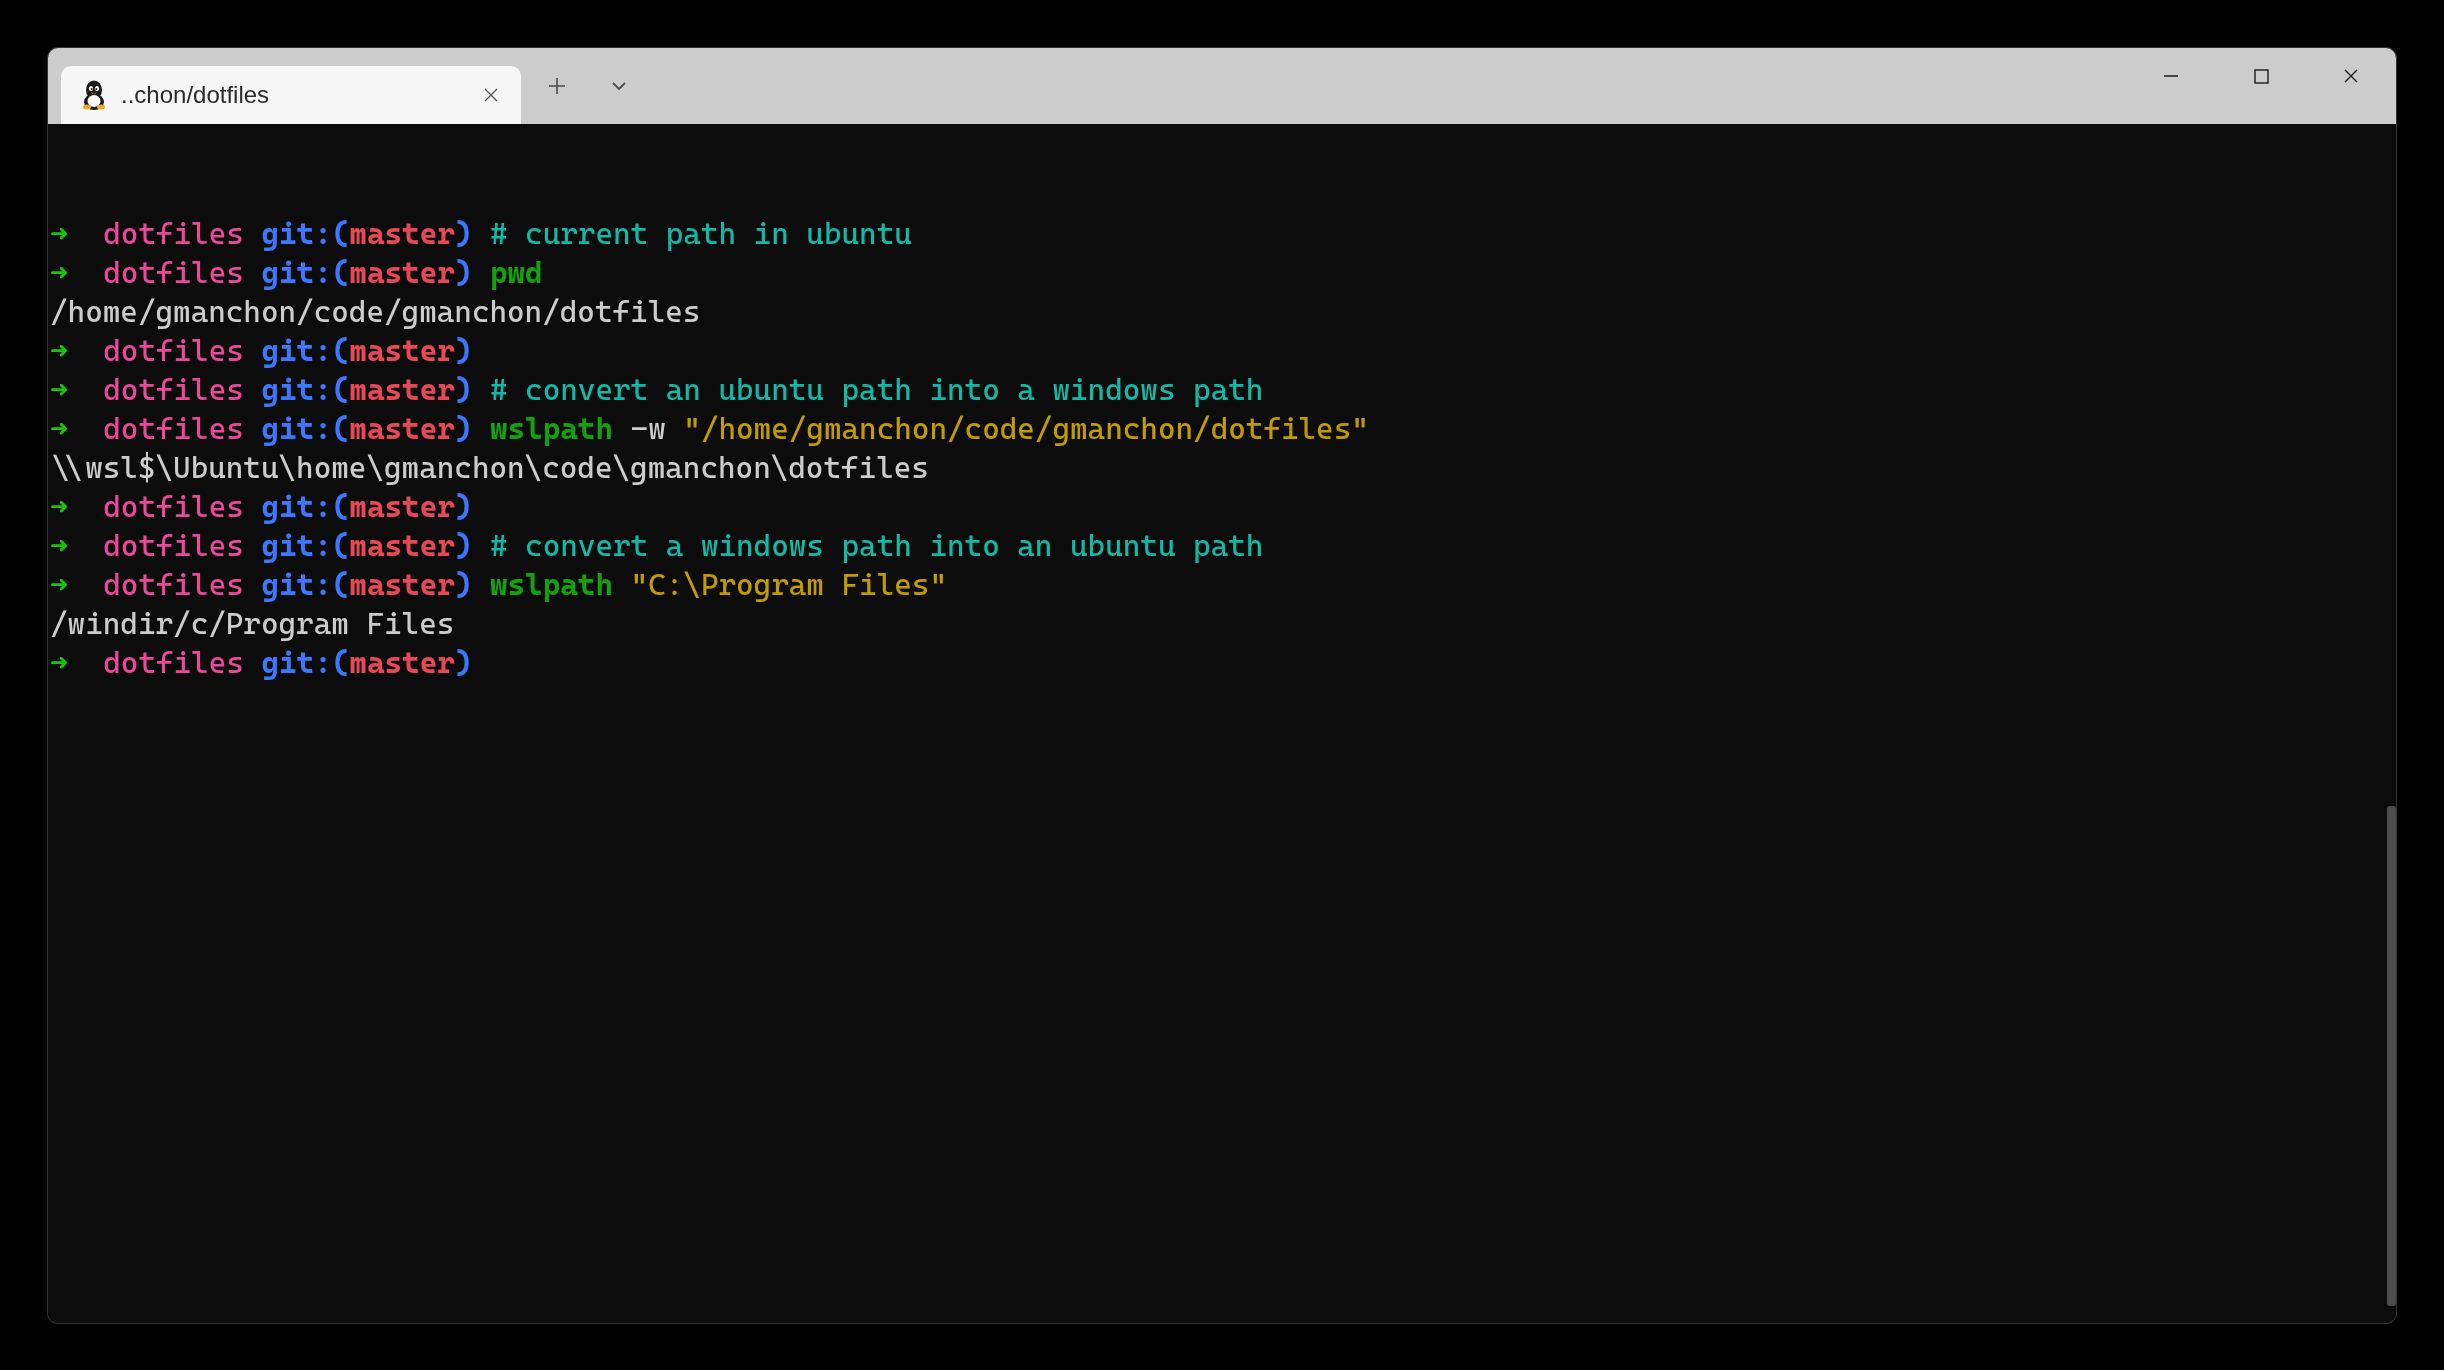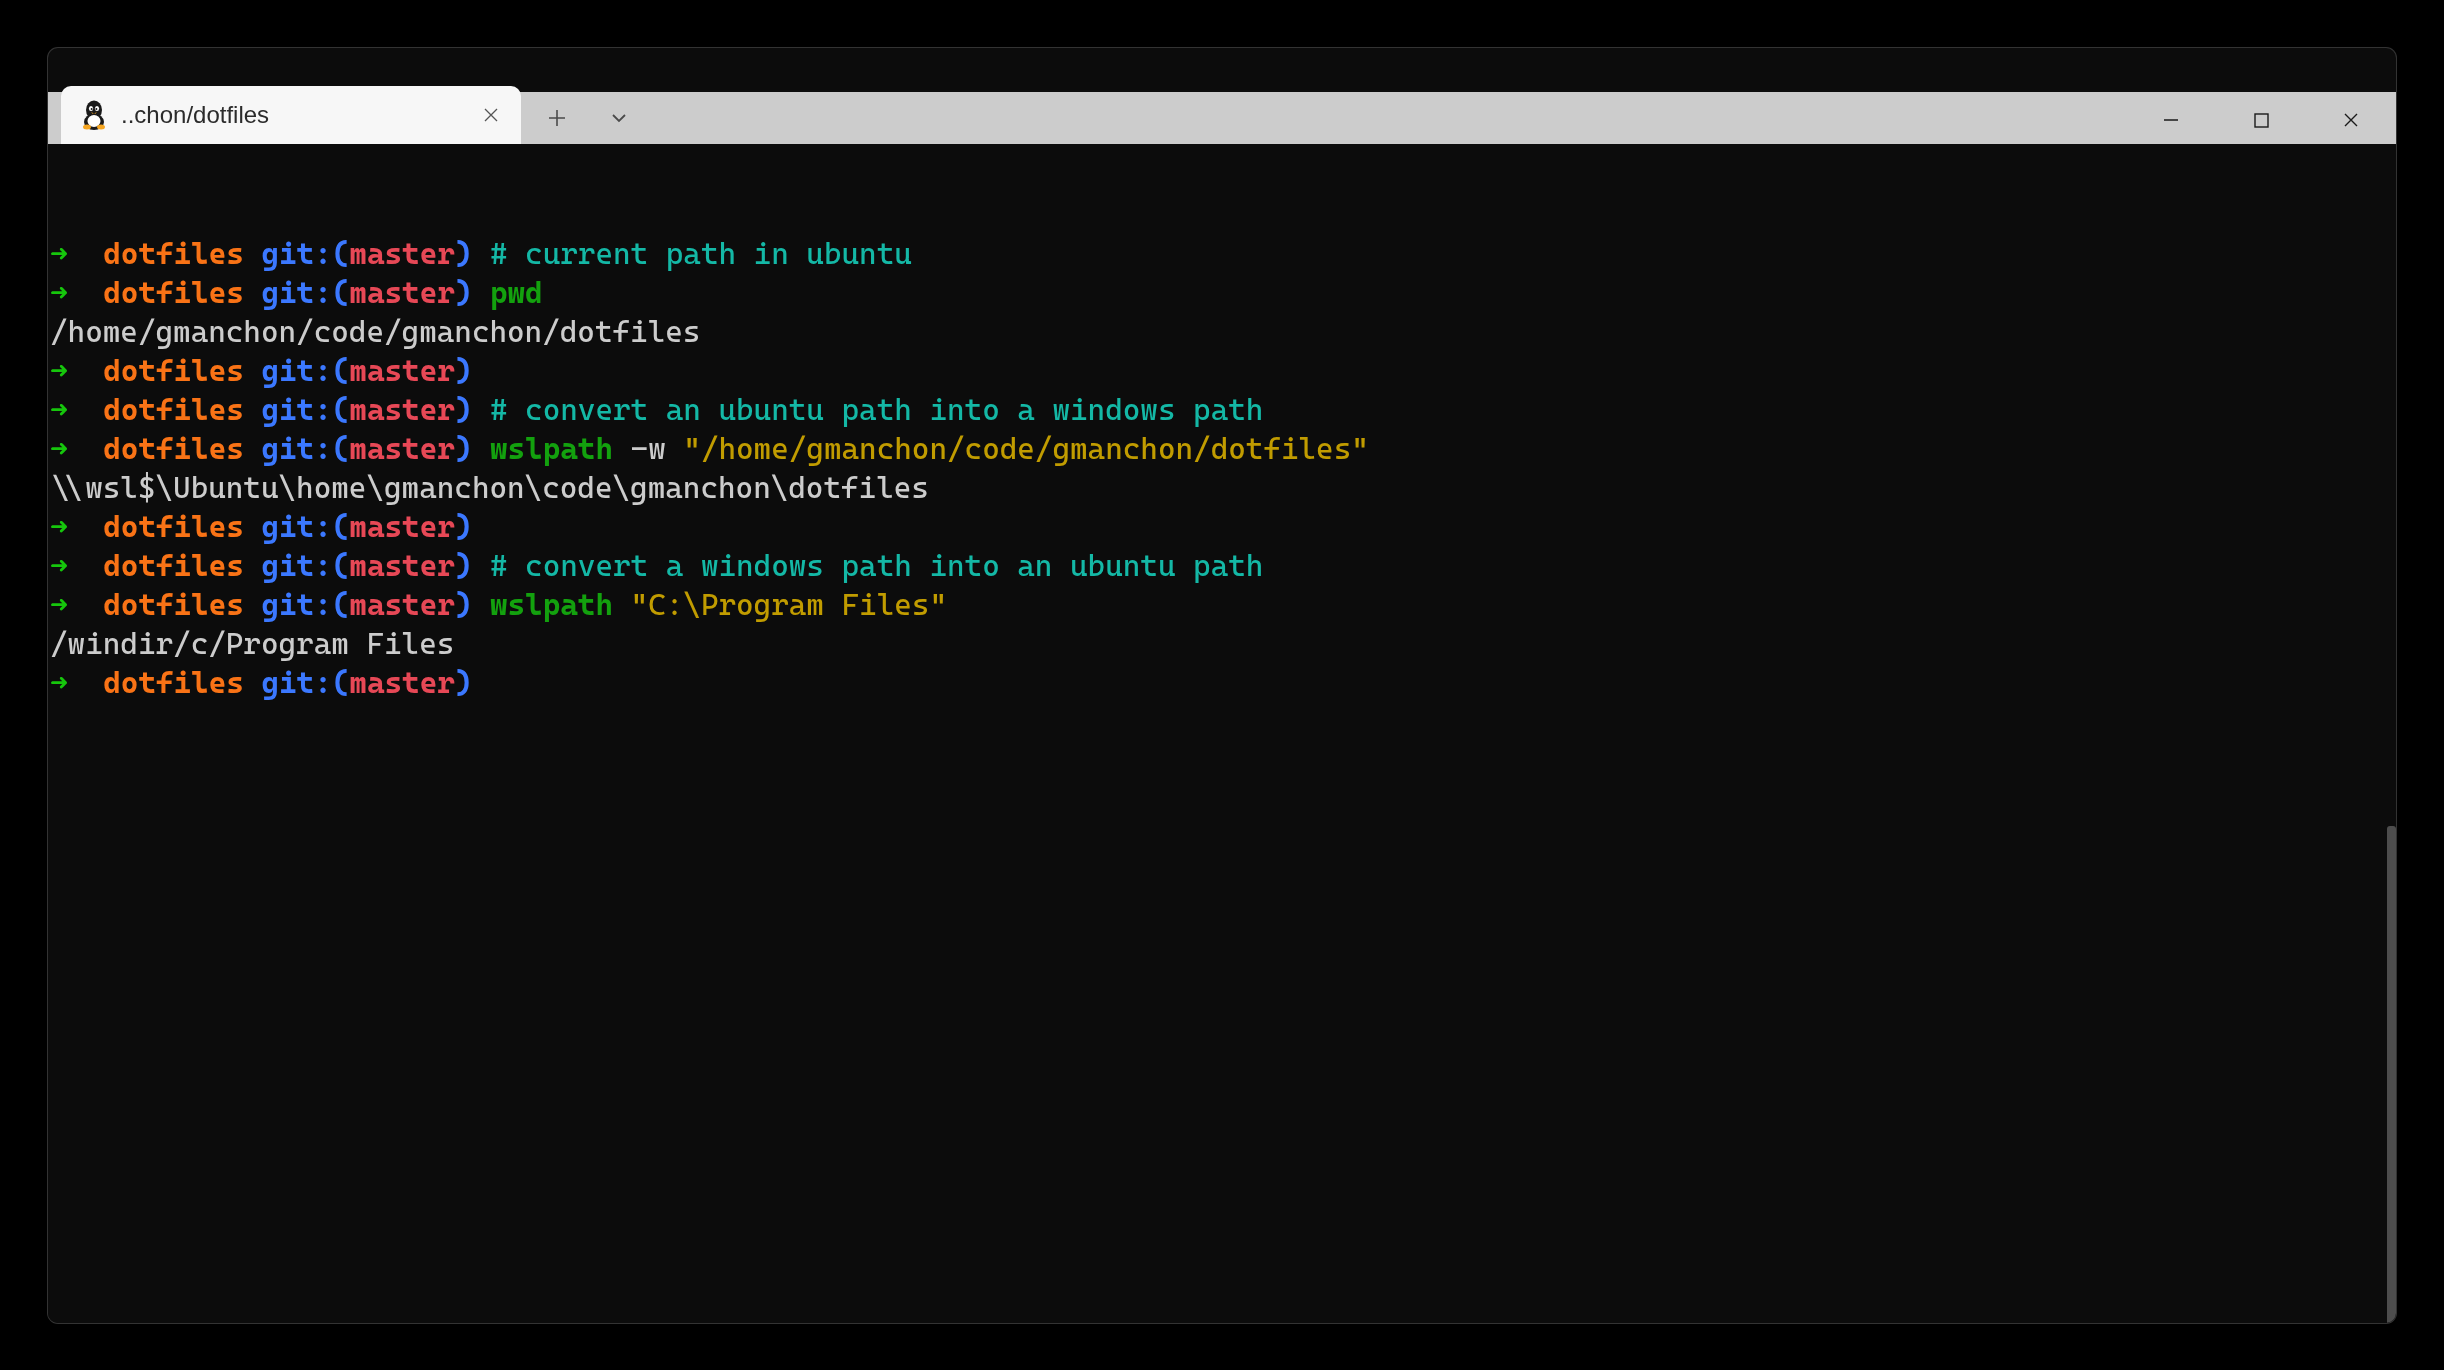--- a/index.html
+++ b/index.html
@@ -29,13 +29,12 @@
       position: relative;
     }
     .titlebar {
-      height: 52px;
+      height: 76px;
       background: #cccccc;
       display: flex;
       align-items: flex-end;
       position: relative;
       flex-shrink: 0;
-      margin-top: 44px;
     }
     .tab {
       height: 58px;

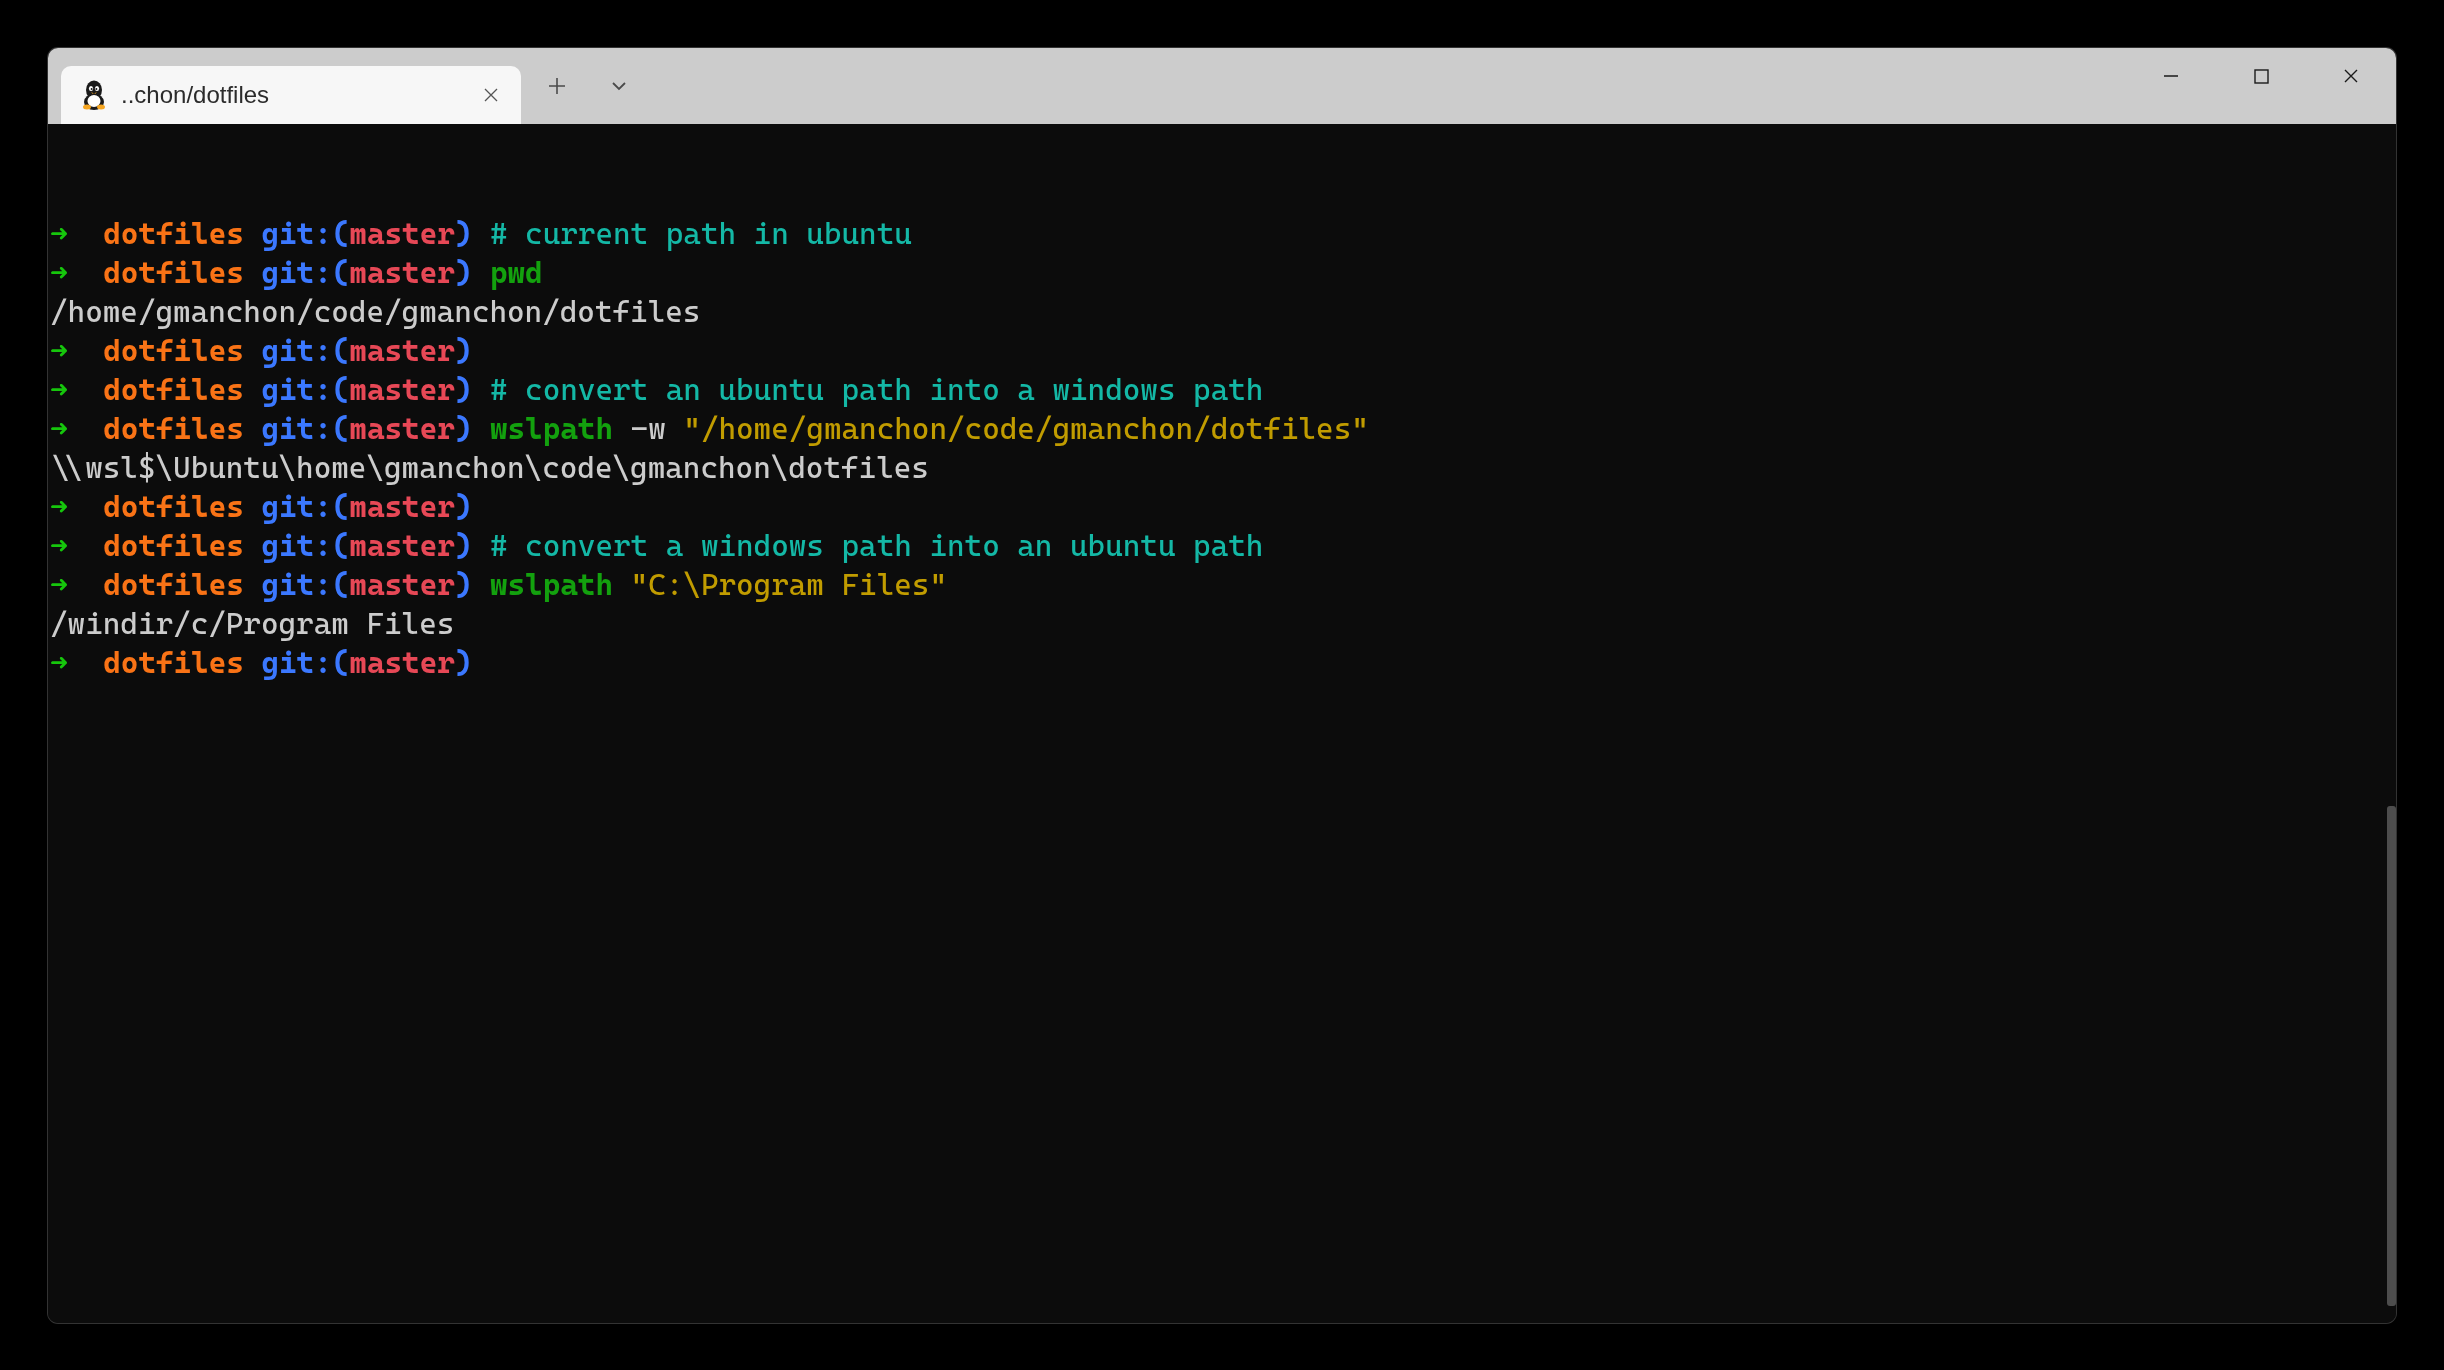--- a/index.html
+++ b/index.html
@@ -128,8 +128,8 @@
       font-weight: bold;
     }
     .dir {
-      color: #f97316;
-      font-weight: bold;
+      color: #ec4899;
+      font-weight: normal;
     }
     .git-label {
       color: #3b78ff;

